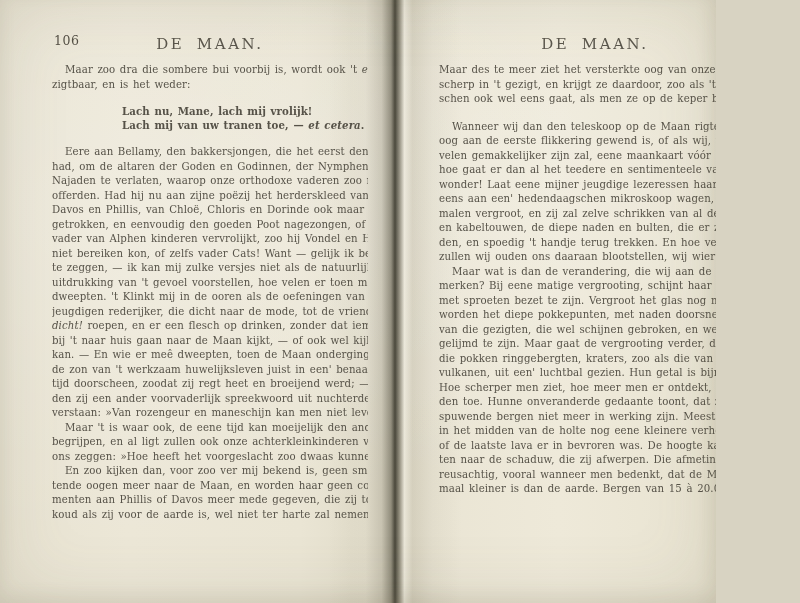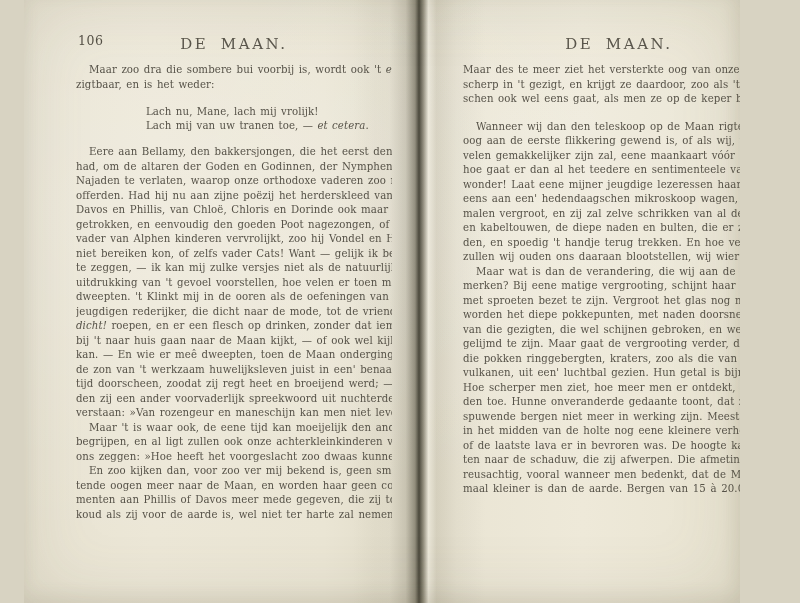--- a/index.html
+++ b/index.html
@@ -12,7 +12,6 @@
       radial-gradient(ellipse at 18% 35%, rgba(255,255,255,0.22), rgba(255,255,255,0) 60%),
       radial-gradient(ellipse at 82% 30%, rgba(255,255,255,0.16), rgba(255,255,255,0) 55%),
       linear-gradient(90deg,#e8e3d2 0%,#ece7d7 18%,#eae5d4 42%,#e4dfcd 49%,#e9e4d3 56%,#eee9d9 78%,#e9e4d2 97%,#e3decb 100%);
-    margin-left: 24px;
   }
   .scan::after{
     content:'';position:absolute;inset:0;pointer-events:none;

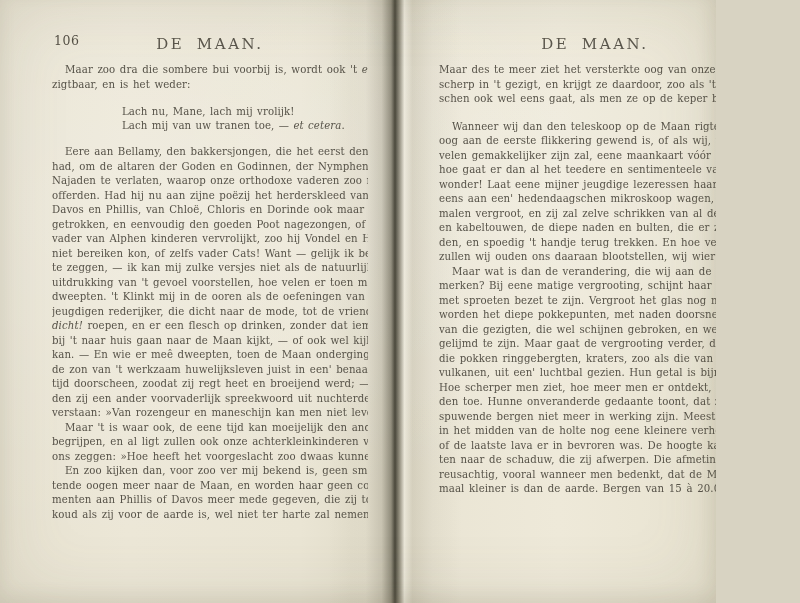--- a/index.html
+++ b/index.html
@@ -52,7 +52,7 @@
   }
   .line.just{text-align:justify;text-align-last:justify;}
   .line.indent{text-indent:13px;}
-  .verse{padding-left:70px;}
+  .verse{padding-left:70px;font-weight:bold;}
   .verse .line{height:13.5px;line-height:13.5px;word-spacing:1px;}
   em{font-style:italic;}
 </style>

